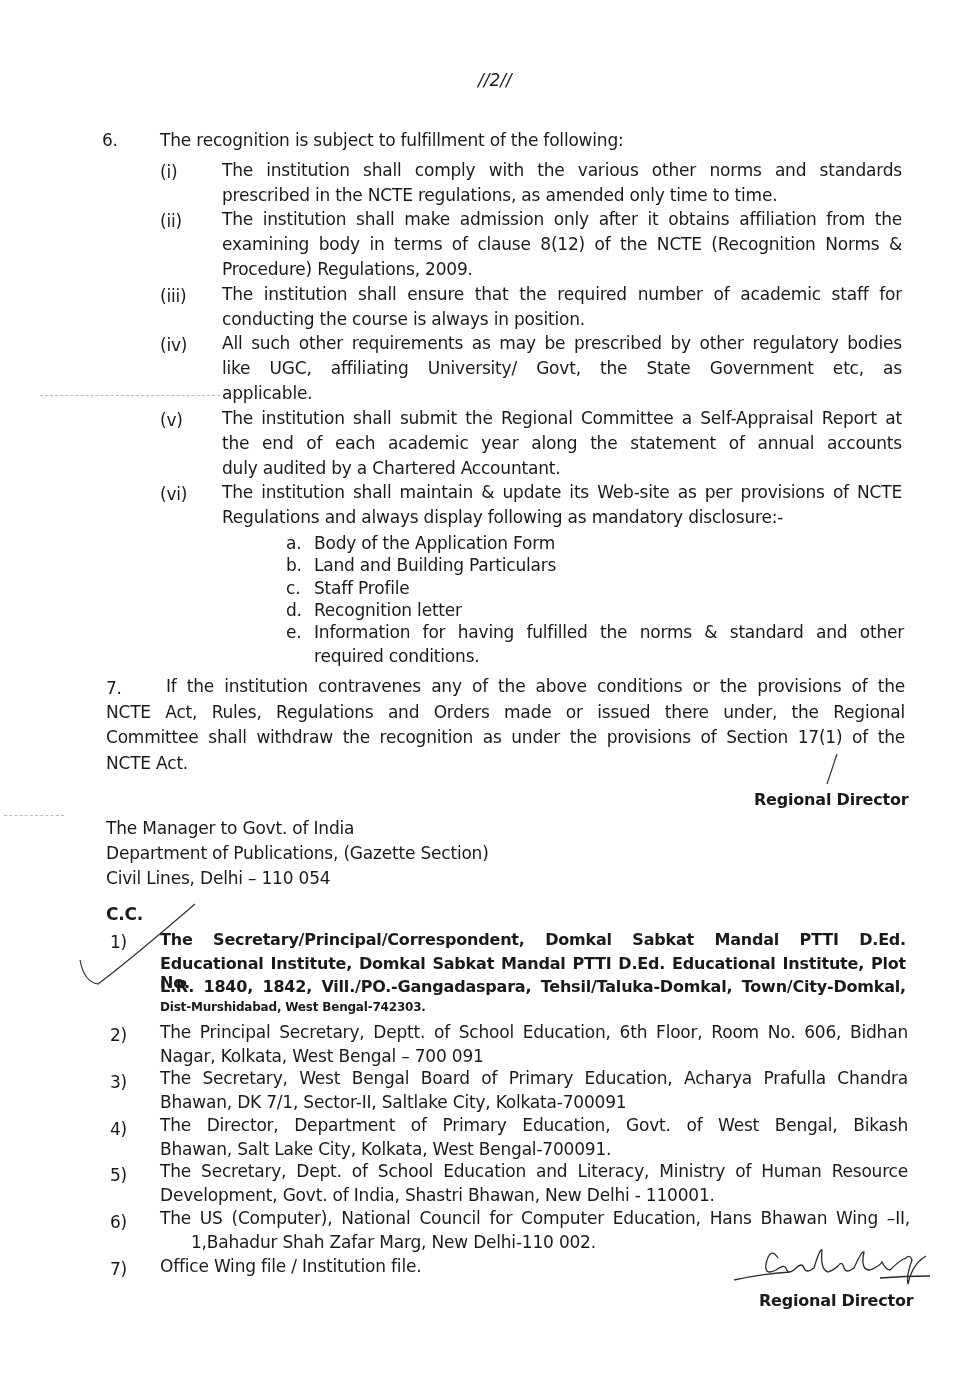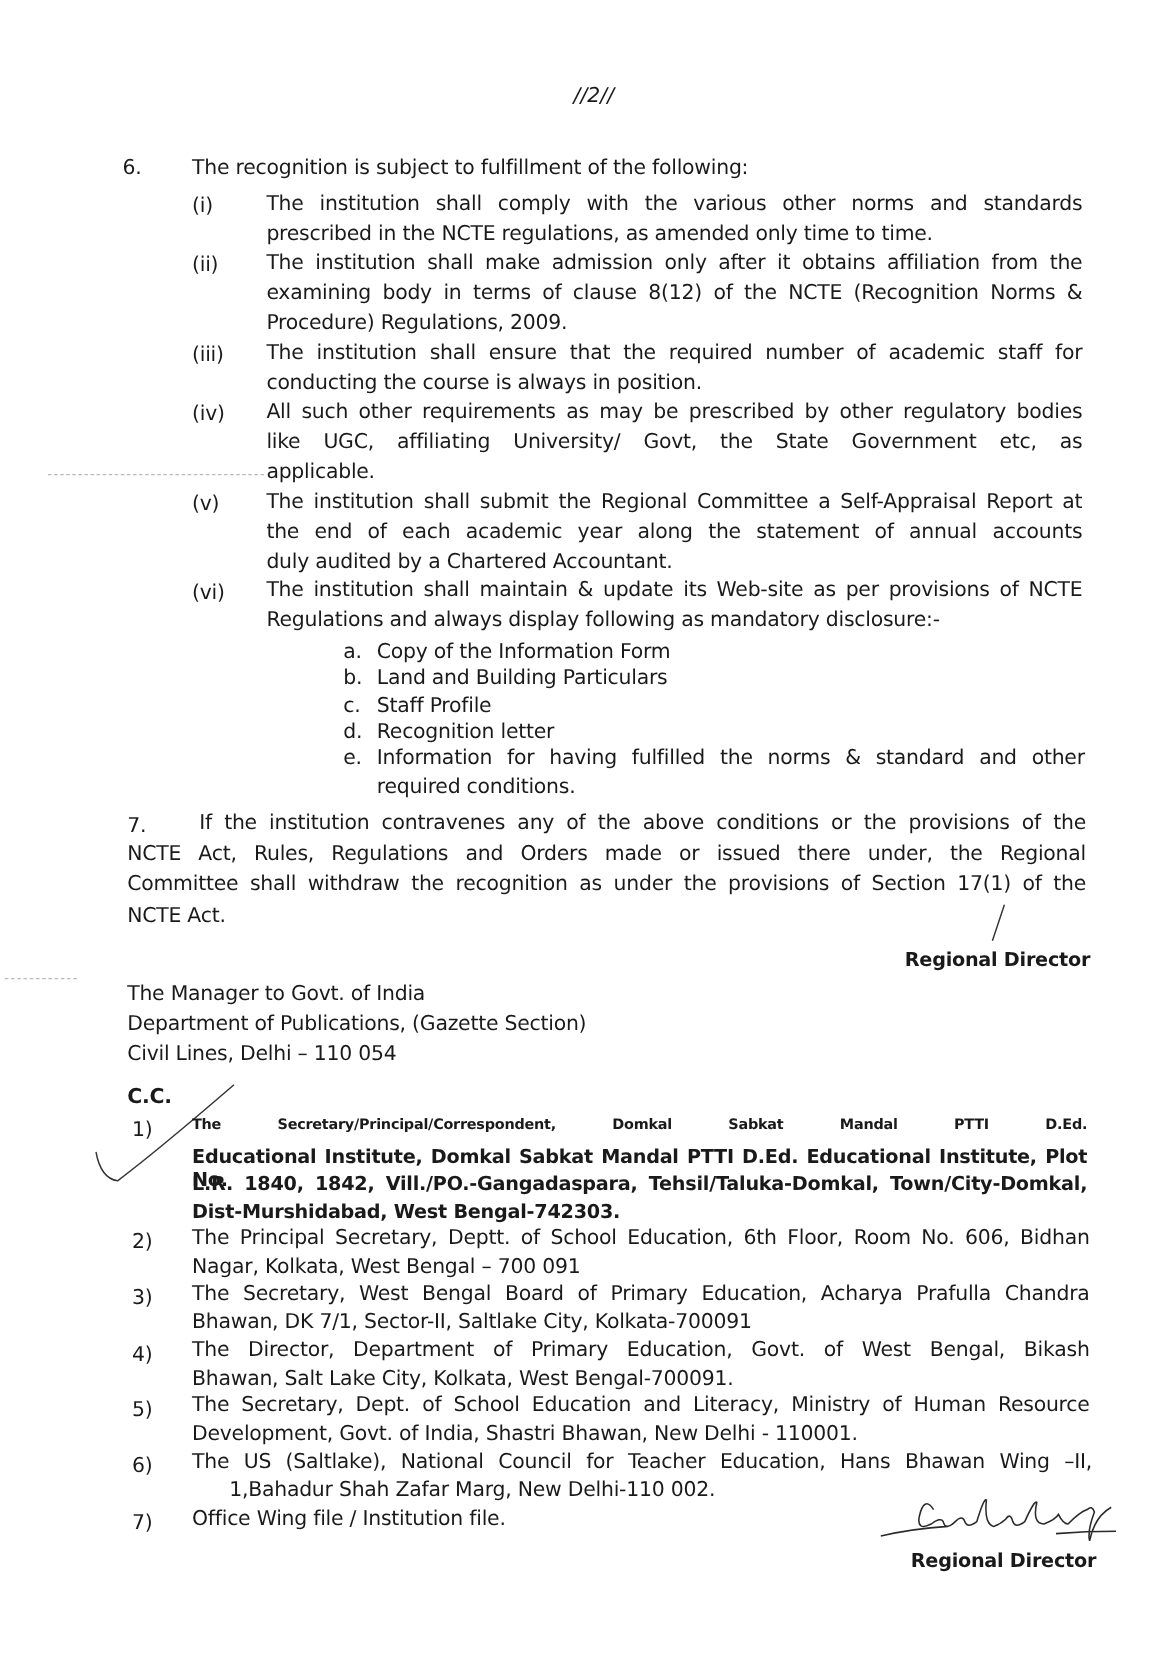--- a/index.html
+++ b/index.html
@@ -54,7 +54,7 @@
   <div class="abs t" style="left:222px; top:507px;">Regulations and always display following as mandatory disclosure:-</div>
 
   <div class="abs t" style="left:286px; top:533px;">a.</div>
-  <div class="abs t" style="left:314px; top:533px;">Copy of the Information Form</div>
+  <div class="abs t" style="left:314px; top:533px;">Body of the Application Form</div>
   <div class="abs t" style="left:286px; top:555px;">b.</div>
   <div class="abs t" style="left:314px; top:555px;">Land and Building Particulars</div>
   <div class="abs t" style="left:286px; top:578px;">c.</div>

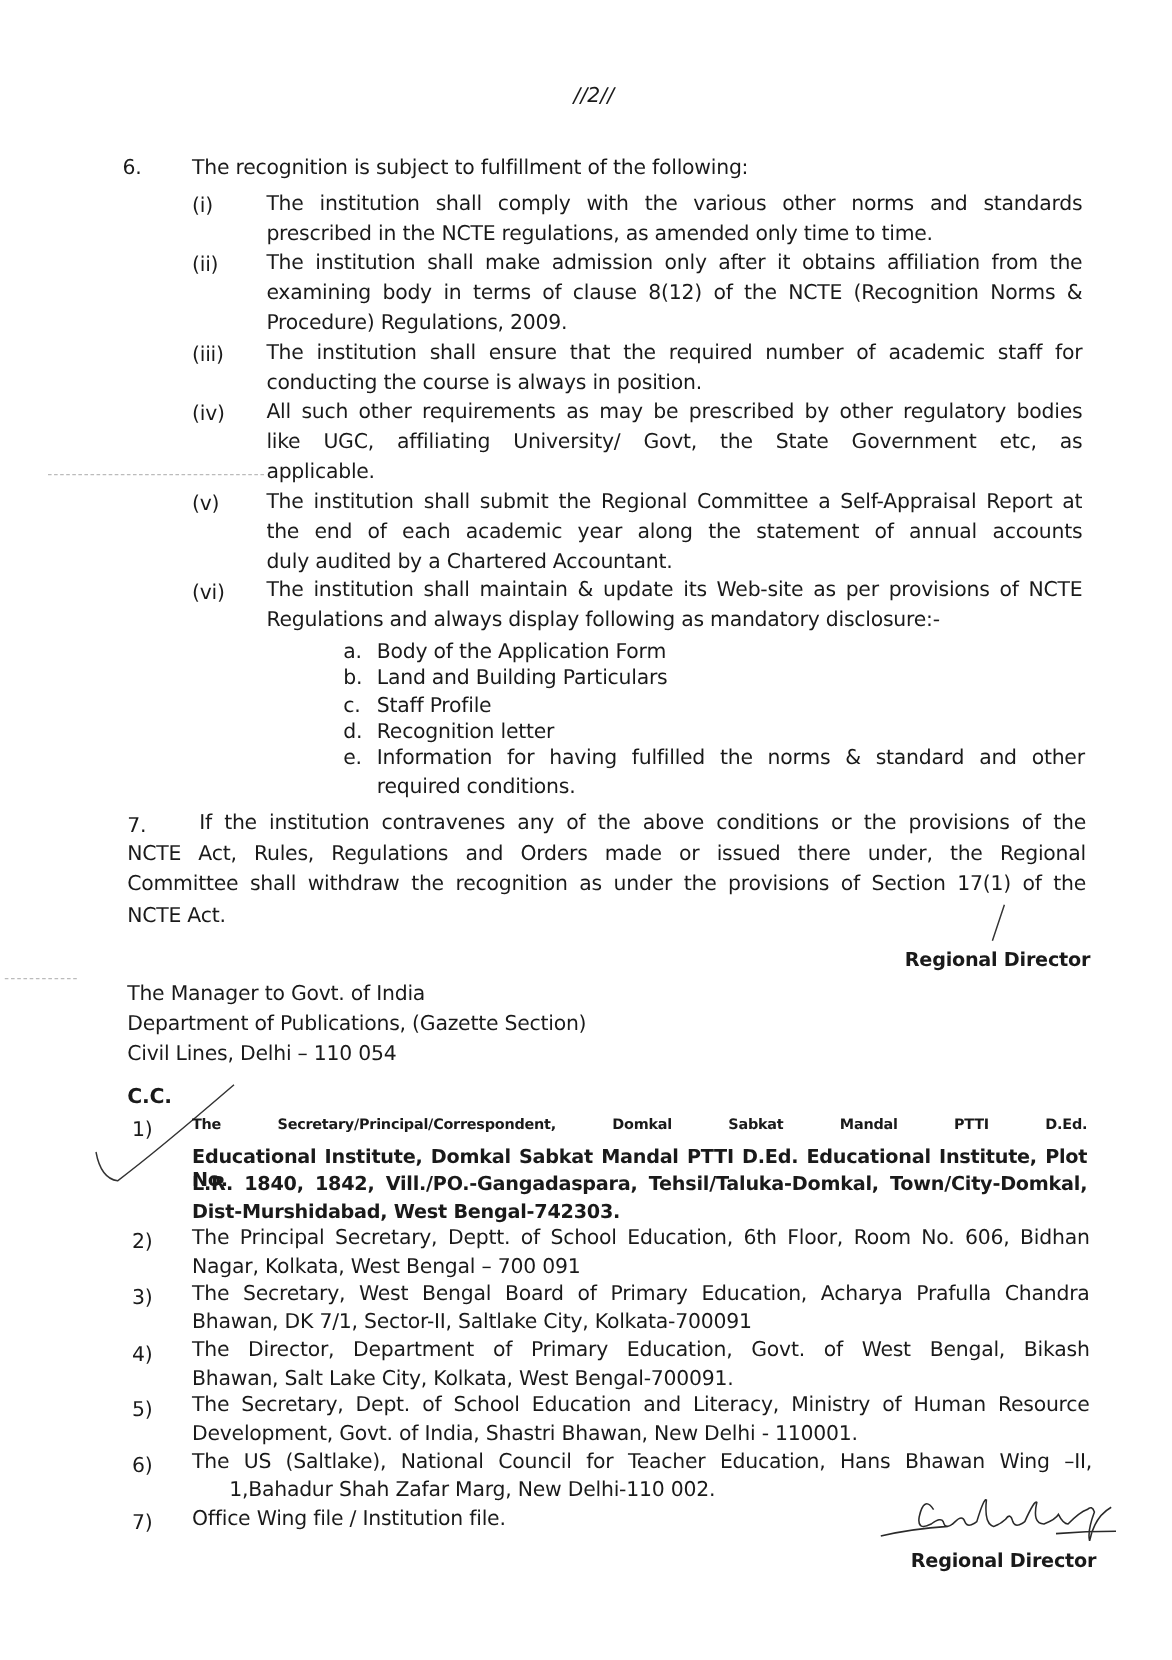--- a/index.html
+++ b/index.html
@@ -89,7 +89,7 @@
   </svg>
 
   <div class="abs t" style="left:110px; top:932px;">1)</div>
-  <div class="abs t b j" style="left:160px; top:930px; width:746px; font-size:12px;">The Secretary/Principal/Correspondent, Domkal Sabkat Mandal PTTI D.Ed.</div>
+  <div class="abs t b j" style="left:160px; top:930px; width:746px; font-size:16px;">The Secretary/Principal/Correspondent, Domkal Sabkat Mandal PTTI D.Ed.</div>
   <div class="abs t b j" style="left:160px; top:954px; width:746px; font-size:16px;">Educational Institute, Domkal Sabkat Mandal PTTI D.Ed. Educational Institute, Plot No.</div>
   <div class="abs t b j" style="left:160px; top:977px; width:746px; font-size:16px;">L.R. 1840, 1842, Vill./PO.-Gangadaspara, Tehsil/Taluka-Domkal, Town/City-Domkal,</div>
   <div class="abs t b" style="left:160px; top:1000px; font-size:16px;">Dist-Murshidabad, West Bengal-742303.</div>

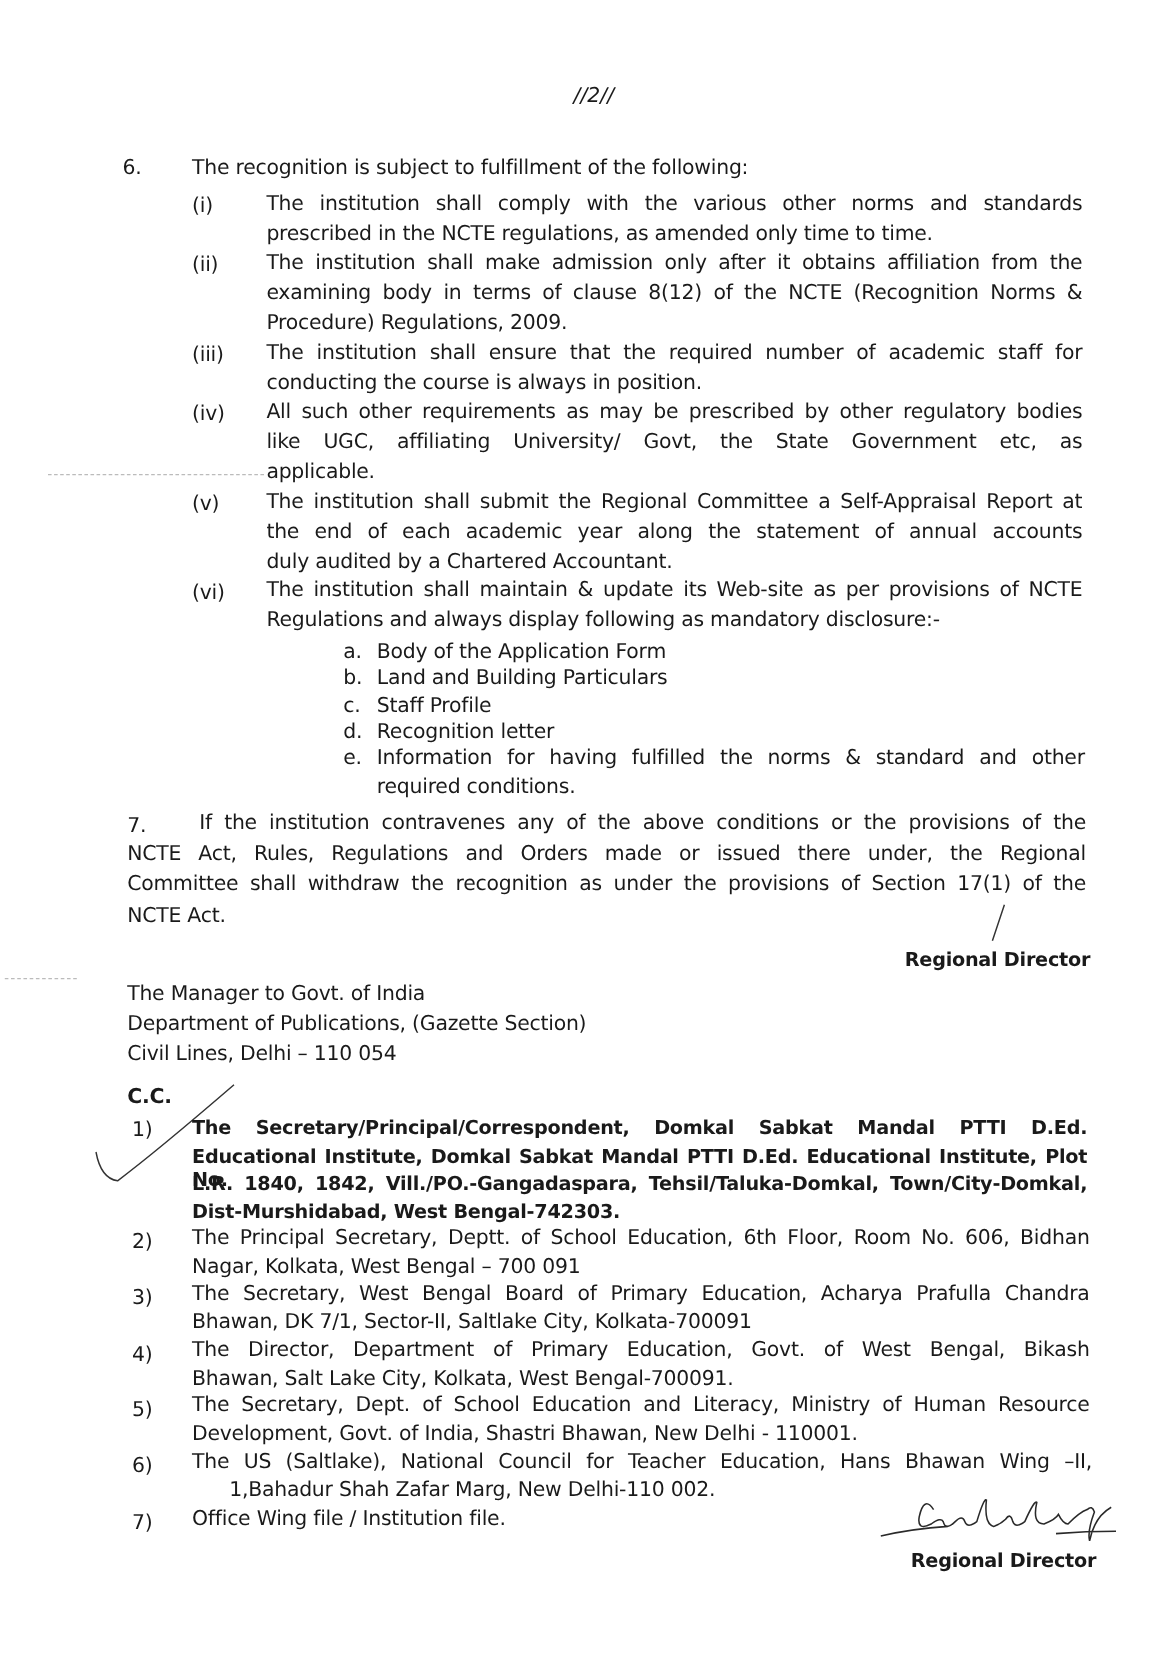--- a/index.html
+++ b/index.html
@@ -92,7 +92,7 @@
   <div class="abs t b j" style="left:160px; top:930px; width:746px; font-size:16px;">The Secretary/Principal/Correspondent, Domkal Sabkat Mandal PTTI D.Ed.</div>
   <div class="abs t b j" style="left:160px; top:954px; width:746px; font-size:16px;">Educational Institute, Domkal Sabkat Mandal PTTI D.Ed. Educational Institute, Plot No.</div>
   <div class="abs t b j" style="left:160px; top:977px; width:746px; font-size:16px;">L.R. 1840, 1842, Vill./PO.-Gangadaspara, Tehsil/Taluka-Domkal, Town/City-Domkal,</div>
-  <div class="abs t b" style="left:160px; top:1000px; font-size:16px;">Dist-Murshidabad, West Bengal-742303.</div>
+  <div class="abs t b" style="left:160px; top:1000px; font-size:12px;">Dist-Murshidabad, West Bengal-742303.</div>
 
   <div class="abs t" style="left:110px; top:1025px;">2)</div>
   <div class="abs t j" style="left:160px; top:1022px; width:748px;">The Principal Secretary, Deptt. of School Education, 6th Floor, Room No. 606, Bidhan</div>

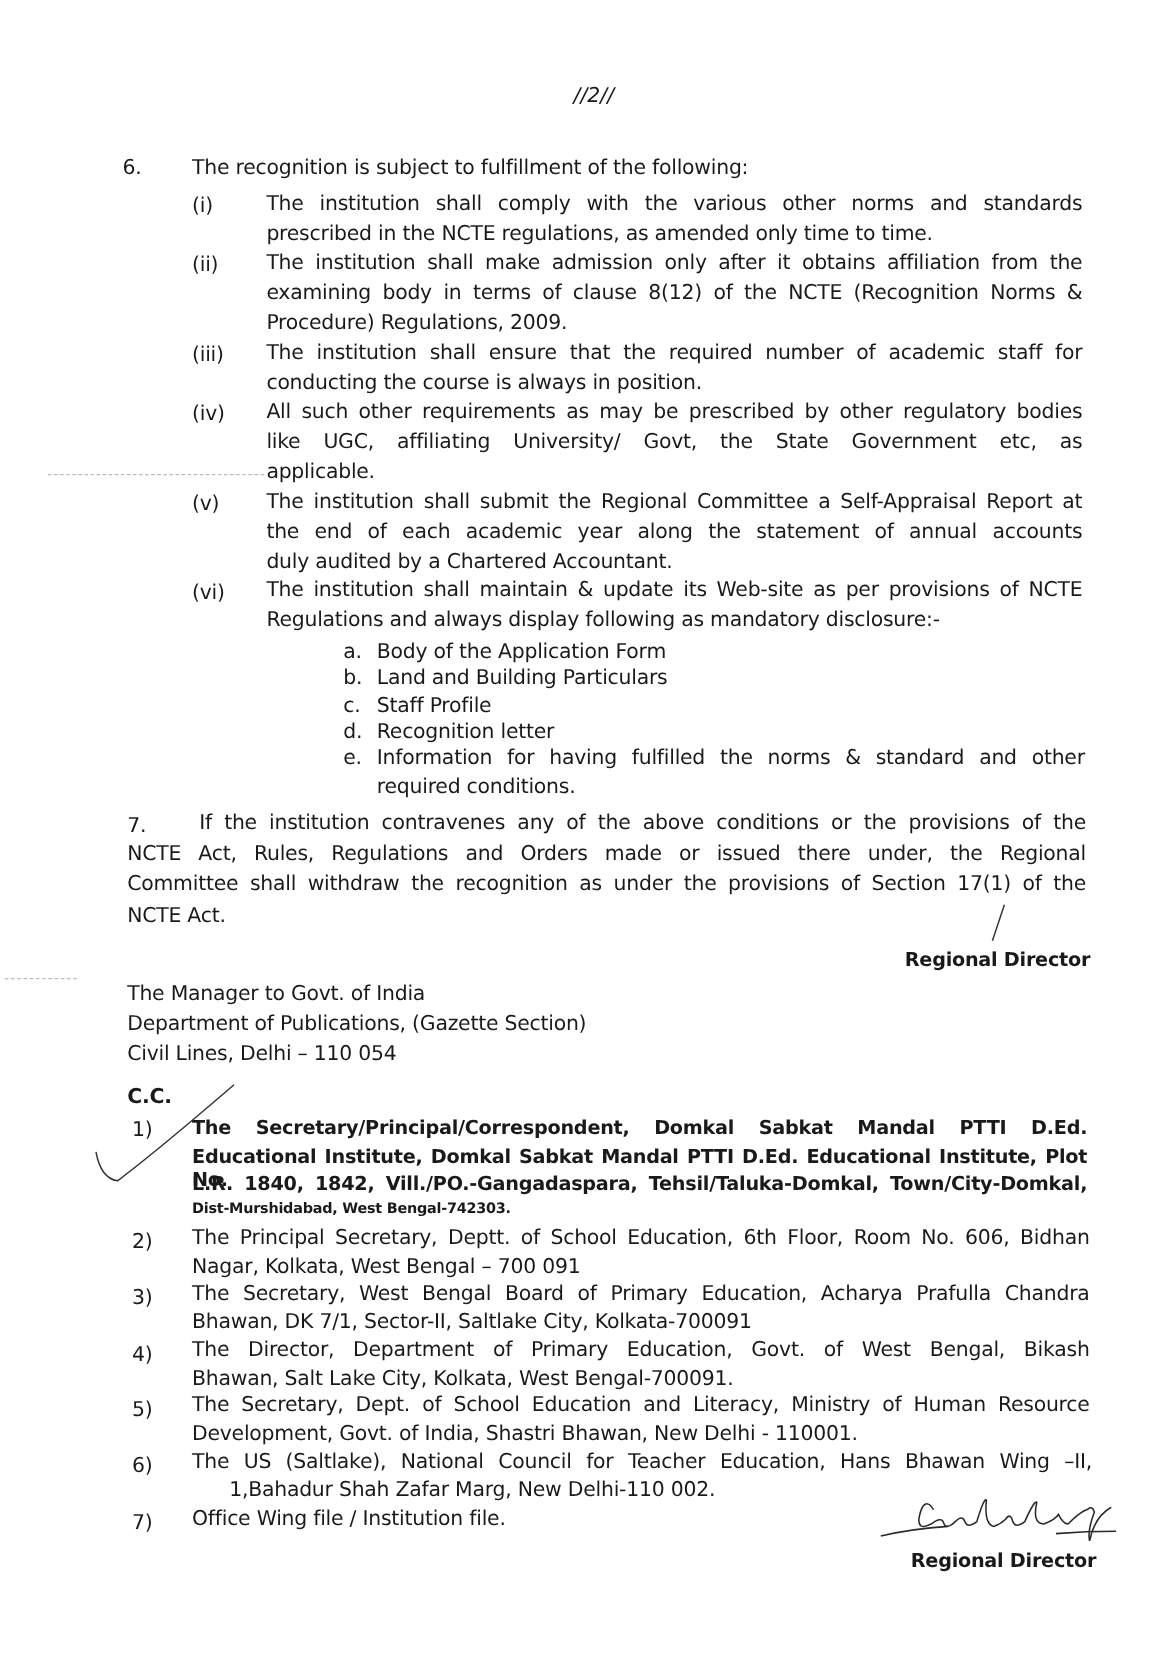--- a/index.html
+++ b/index.html
@@ -111,7 +111,7 @@
   <div class="abs t" style="left:160px; top:1185px;text-align:right;">Development, Govt. of India, Shastri Bhawan, New Delhi - 110001.</div>
 
   <div class="abs t" style="left:110px; top:1212px;">6)</div>
-  <div class="abs t j" style="left:160px; top:1208px; width:750px;">The US (Saltlake), National Council for Teacher Education, Hans Bhawan Wing –II,</div>
+  <div class="abs t j" style="left:160px; top:1208px; width:750px;">The US (Computer), National Council for Computer Education, Hans Bhawan Wing –II,</div>
   <div class="abs t" style="left:160px; top:1232px;margin-left:31px;">1,Bahadur Shah Zafar Marg, New Delhi-110 002.</div>
 
   <div class="abs t" style="left:110px; top:1259px;">7)</div>

